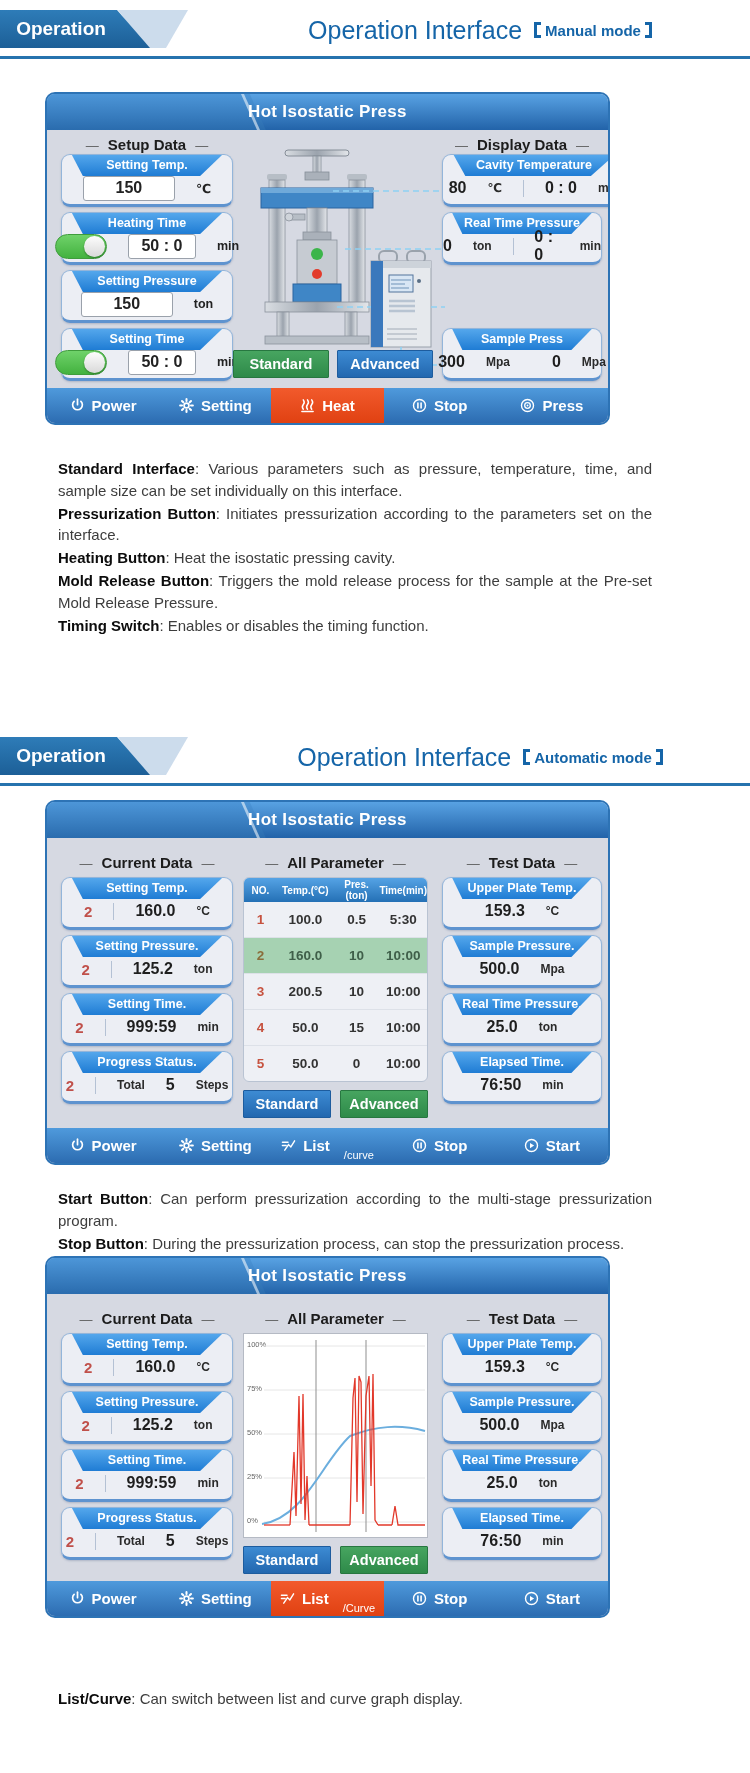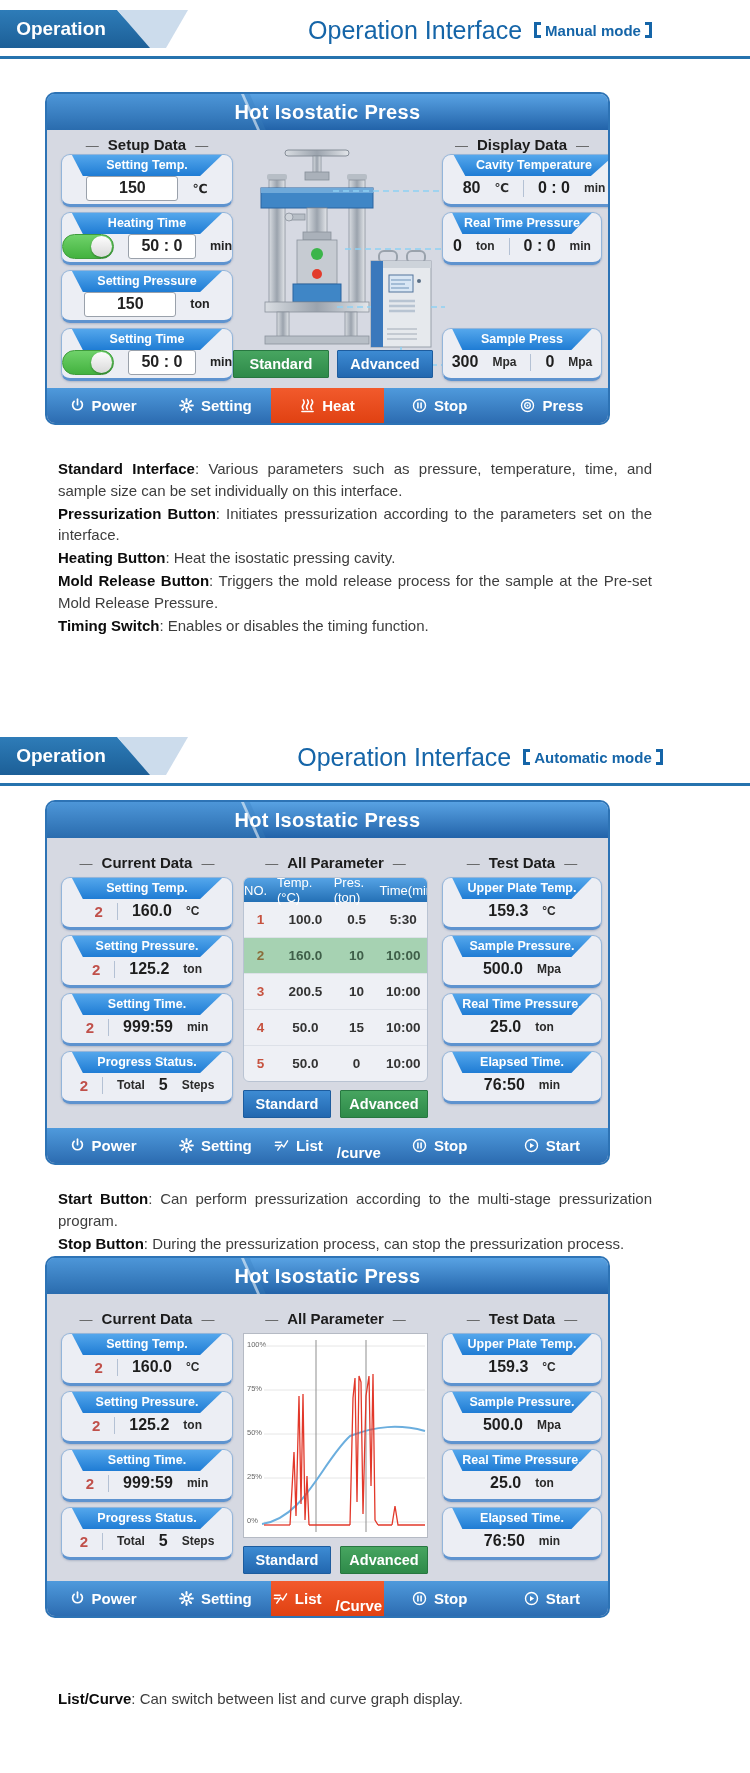--- a/index.html
+++ b/index.html
@@ -24,7 +24,7 @@
 .pbar{position:absolute;left:0;top:0;right:0;height:36px;background:linear-gradient(180deg,#58a2e3,#2263a9)}
 .pbar::before{content:"";position:absolute;left:0;top:0;bottom:0;width:39%;background:linear-gradient(180deg,#4d96d8,#2a6cae);clip-path:polygon(0 0,calc(100% - 16px) 0,100% 100%,0 100%)}
 .pbar::after{content:"";position:absolute;left:calc(39% - 17px);top:0;width:3px;height:100%;background:rgba(255,255,255,.55);transform:skewX(24deg)}
-.ptitle{position:absolute;left:0;right:0;top:0;height:36px;line-height:36px;text-align:center;color:#fff;font-size:20px;font-weight:bold;letter-spacing:.3px}
+.ptitle{position:absolute;left:0;right:0;top:0;height:36px;line-height:36px;text-align:center;color:#fff;font-size:17px;font-weight:bold;letter-spacing:.3px}
 .ch{position:absolute;font-size:15px;font-weight:bold;color:#1c1c1c;text-align:center}
 .ch::before,.ch::after{content:"—";color:#5a5a5a;font-weight:normal;margin:0 9px;font-size:13px}
 

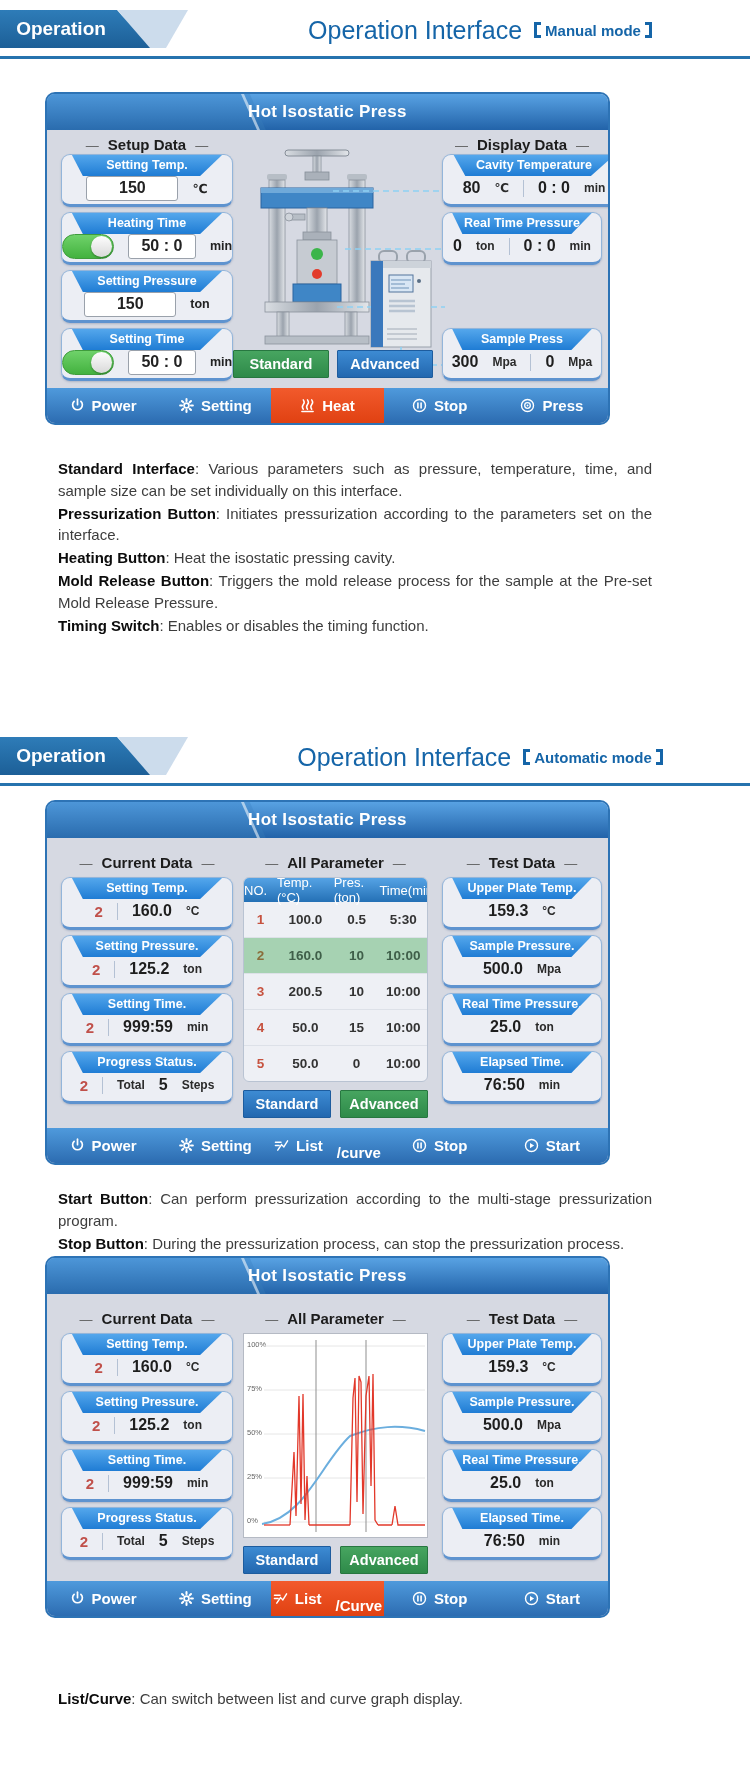--- a/index.html
+++ b/index.html
@@ -32,7 +32,7 @@
 .card{position:absolute;height:53px;background:#eceef4;border:1px solid #93b5da;border-bottom:3px solid #5e93cf;border-radius:9px;box-shadow:0 1px 2px rgba(60,80,120,.25)}
 .tab{position:absolute;left:4%;top:0;width:92%;height:21px;background:linear-gradient(180deg,#54a7ec,#1f7cd4);clip-path:polygon(2% 0,98% 0,84% 100%,9% 100%)}
 .tab-t{display:block;width:100%;text-align:center;line-height:20px;color:#fff;font-size:12.5px;font-weight:bold}
-.crow{position:absolute;left:0;right:0;bottom:2px;height:28px;display:flex;align-items:center;justify-content:center;gap:14px;padding:0 0}
+.crow{position:absolute;left:0;right:0;bottom:2px;height:28px;display:flex;align-items:center;justify-content:center;gap:21px;padding:0 0}
 .vbox{width:92px;height:25px;background:#fff;border:1px solid #9aa1ab;border-radius:3px;text-align:center;font-size:16px;font-weight:bold;color:#222;font-family:inherit}
 .vbox.sm{width:68px}
 .unit{font-size:12.5px;font-weight:bold;color:#222}

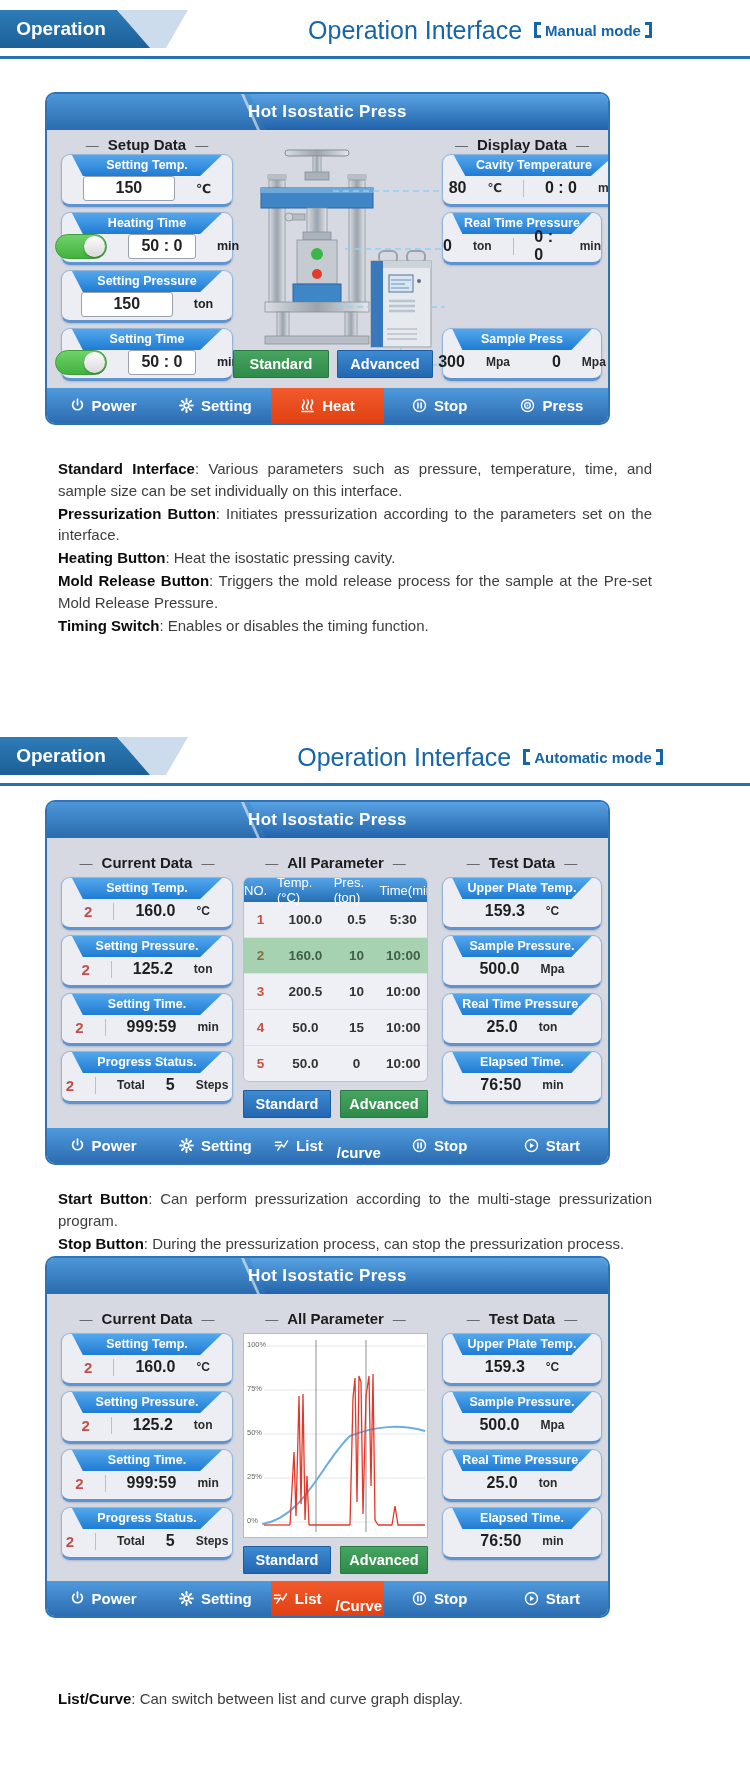--- a/index.html
+++ b/index.html
@@ -59,7 +59,7 @@
 
 .tbl{position:absolute;left:196px;top:75px;width:185px;height:205px;background:#eef0f5;border-radius:6px;overflow:hidden;border:1px solid #b9c3d2}
 .thead{display:flex;height:24px;background:linear-gradient(180deg,#55a3e5,#2470b5);align-items:center}
-.thead span{color:#fff;font-size:13px;font-weight:normal;text-align:left}
+.thead span{color:#fff;font-size:10px;font-weight:bold;text-align:center}
 .trow{display:flex;height:36px;align-items:center;border-bottom:1px solid #dde1e8}
 .trow span{font-size:13.5px;font-weight:bold;color:#333;text-align:center}
 .trow .no{color:#c6523f}

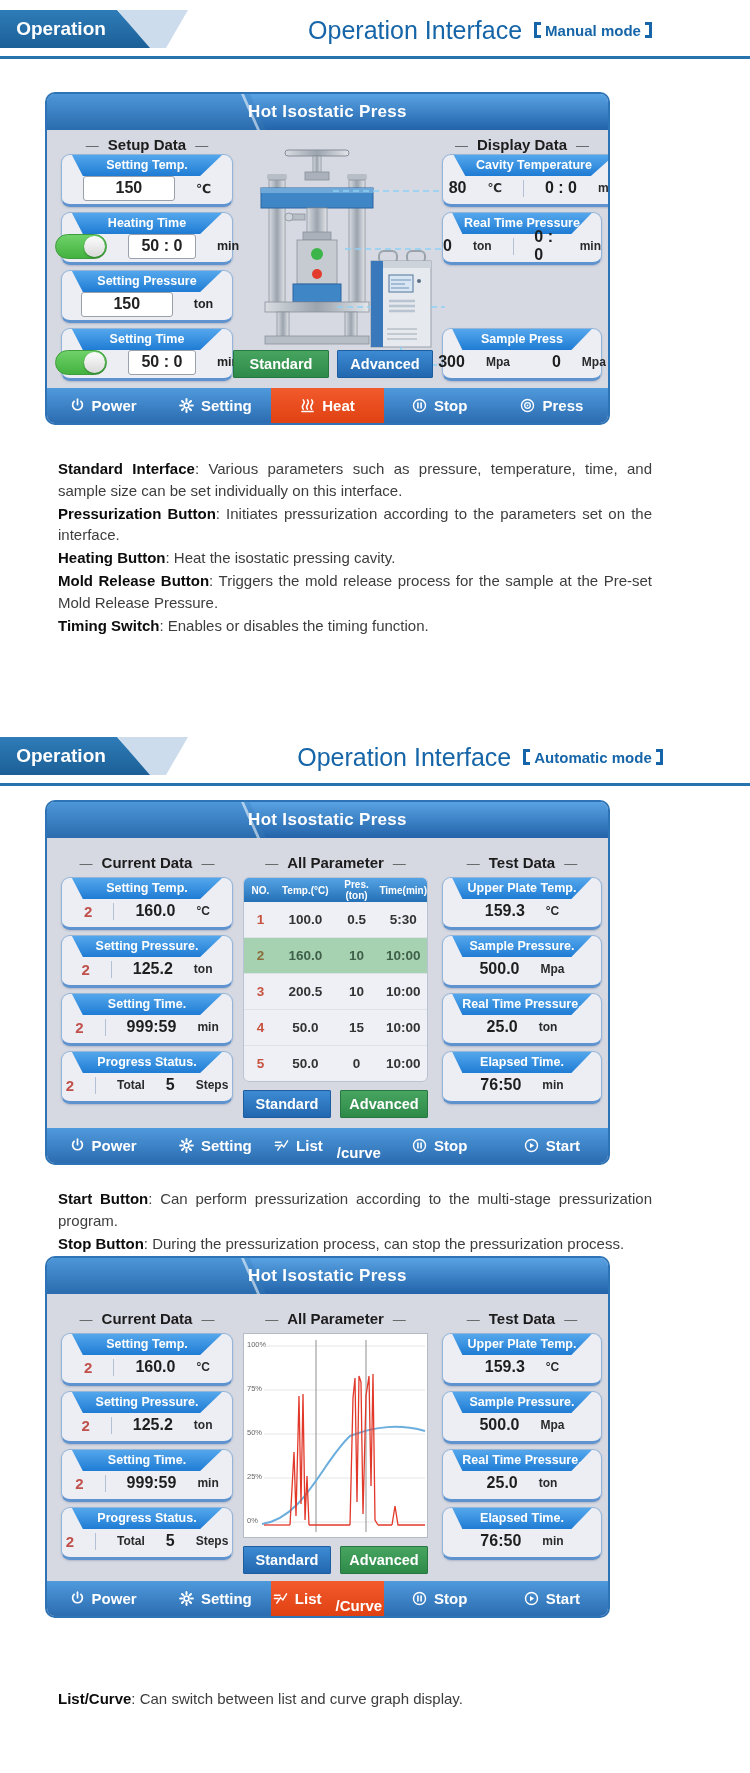--- a/index.html
+++ b/index.html
@@ -54,7 +54,7 @@
 .nitem{flex:1;display:flex;align-items:center;justify-content:center;color:#fff;font-size:15px;font-weight:bold;cursor:pointer}
 .nitem.active{background:linear-gradient(180deg,#f25a2c,#e04112)}
 .nico{width:15px;height:15px;margin-right:7px;flex:0 0 auto}
-.sub{font-size:15px;font-weight:bold;margin-left:14px;align-self:flex-end;padding-bottom:2px}
+.sub{font-size:11px;font-weight:normal;margin-left:14px;align-self:flex-end;padding-bottom:2px}
 
 
 .tbl{position:absolute;left:196px;top:75px;width:185px;height:205px;background:#eef0f5;border-radius:6px;overflow:hidden;border:1px solid #b9c3d2}

